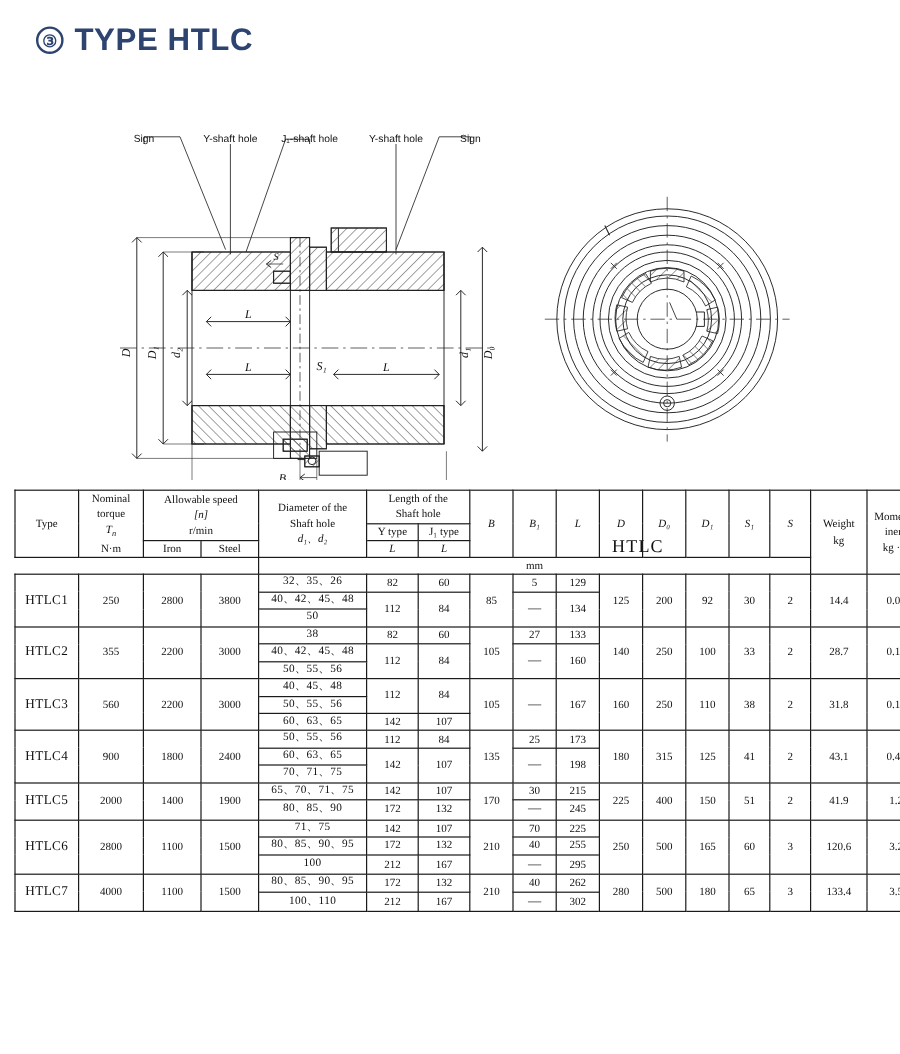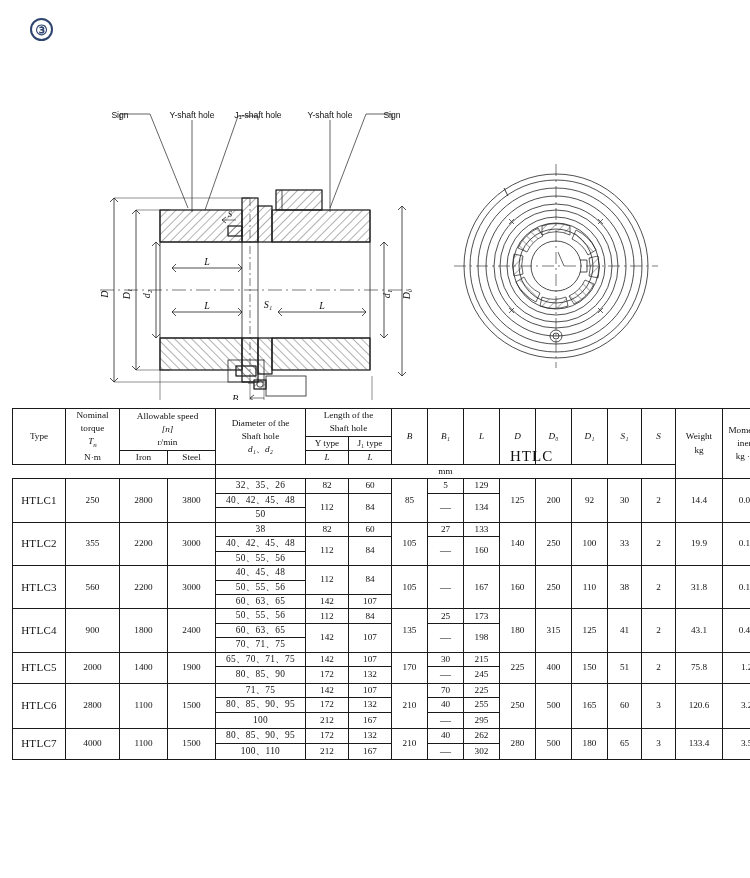--- a/index.html
+++ b/index.html
@@ -69,6 +69,7 @@
 
 <div class="title-bar">
   <div class="circ-num">③</div>
+  <div class="title-text">TYPE HTLC</div>
 </div>
 
 <div class="figure">

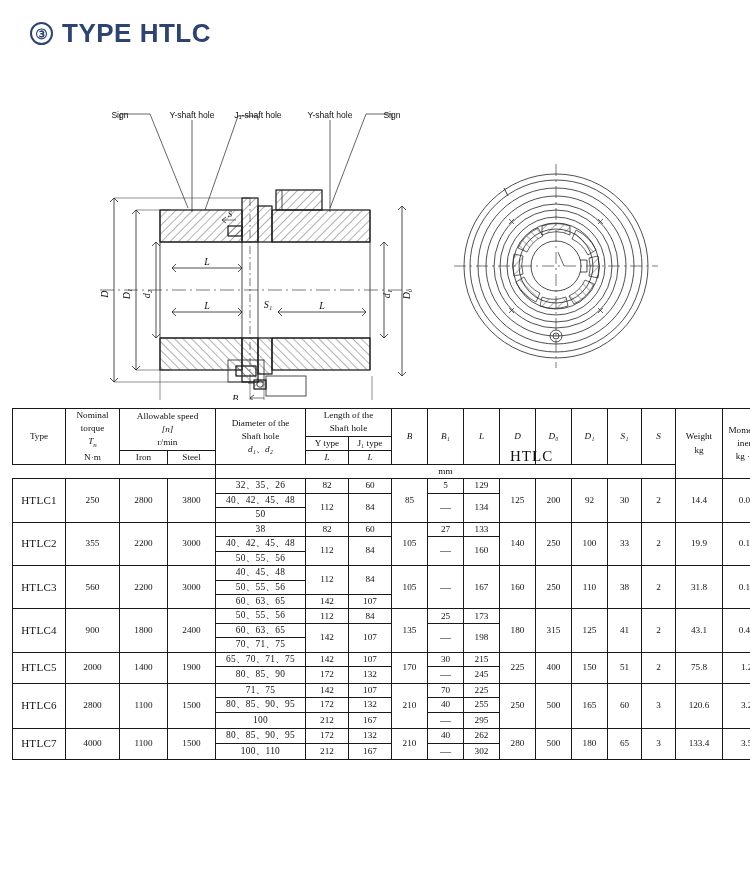--- a/index.html
+++ b/index.html
@@ -389,7 +389,7 @@
           <td rowspan="3">100</td>
           <td rowspan="3">33</td>
           <td rowspan="3">2</td>
-          <td rowspan="3">19.9</td>
+          <td rowspan="3">28.7</td>
           <td rowspan="3">0.150</td>
         </tr>
         <tr>

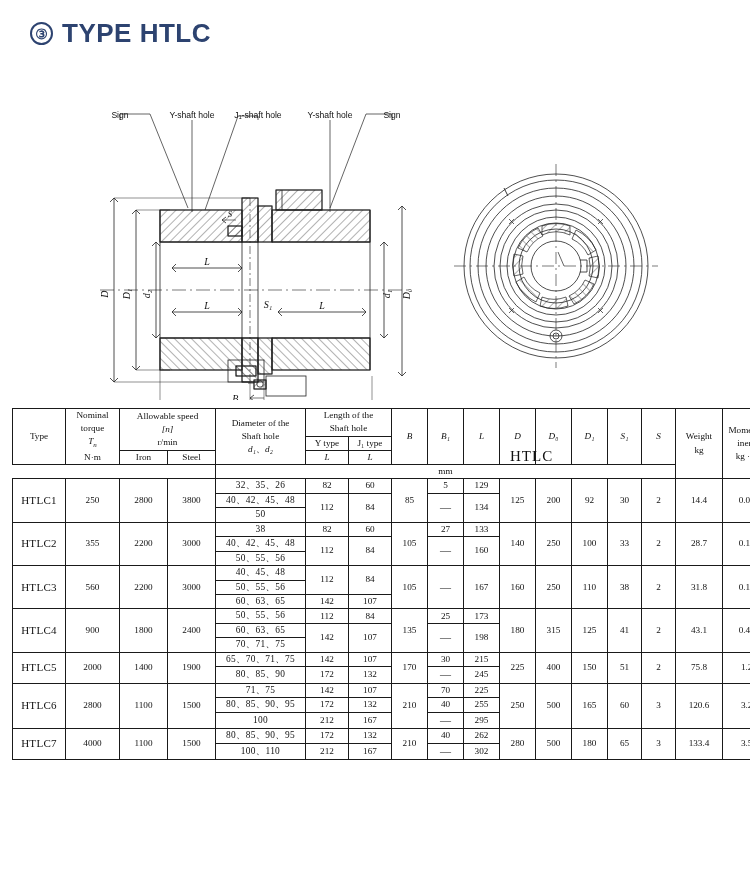--- a/index.html
+++ b/index.html
@@ -474,7 +474,7 @@
           <td rowspan="2">150</td>
           <td rowspan="2">51</td>
           <td rowspan="2">2</td>
-          <td rowspan="2">75.8</td>
+          <td rowspan="2">41.9</td>
           <td rowspan="2">1.28</td>
         </tr>
         <tr>

